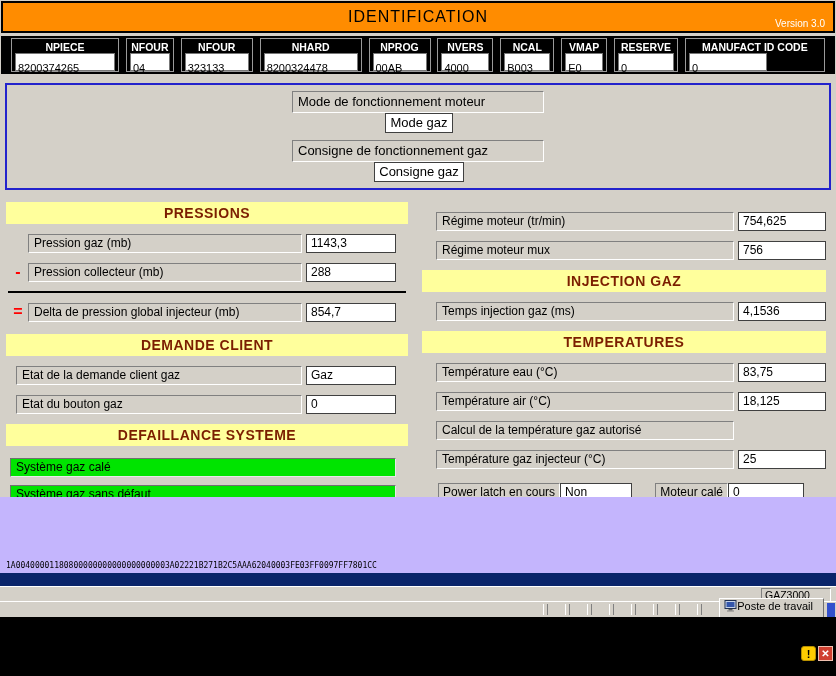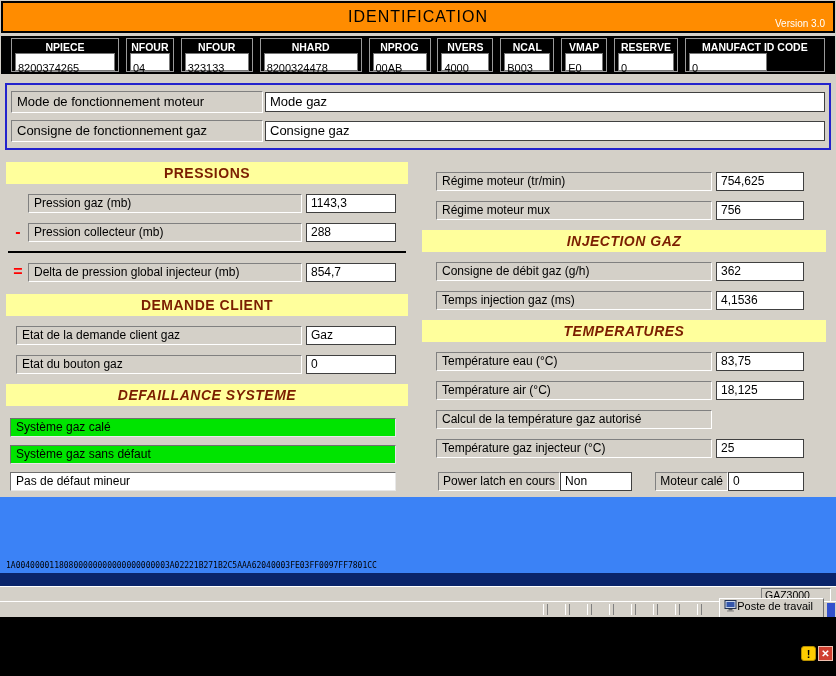--- a/index.html
+++ b/index.html
@@ -17,7 +17,7 @@
   .id-value.short{width:78px;align-self:flex-start;}
   
   .mode-box{margin:9px 5px 0 5px;border:2px solid var(--frame-blue,#2222cc);background:#d4d0c8;padding:6px 4px;display:flex;flex-direction:column;gap:7px;}
-  .mode-row{display:flex;align-items:center;}
+  .mode-row{display:flex;align-items:center;flex-direction:column;}
   .mode-label{width:240px;flex:none;font-size:13px;padding:2px 5px;background:#d4d0c8;border:1px solid;border-color:#808080 #fff #fff #808080;height:16px;line-height:16px;white-space:nowrap;}
   .mode-value{flex:1;margin-left:2px;background:#fff;border:1px solid #404040;font-size:13px;height:18px;line-height:18px;padding:0 4px;}
   

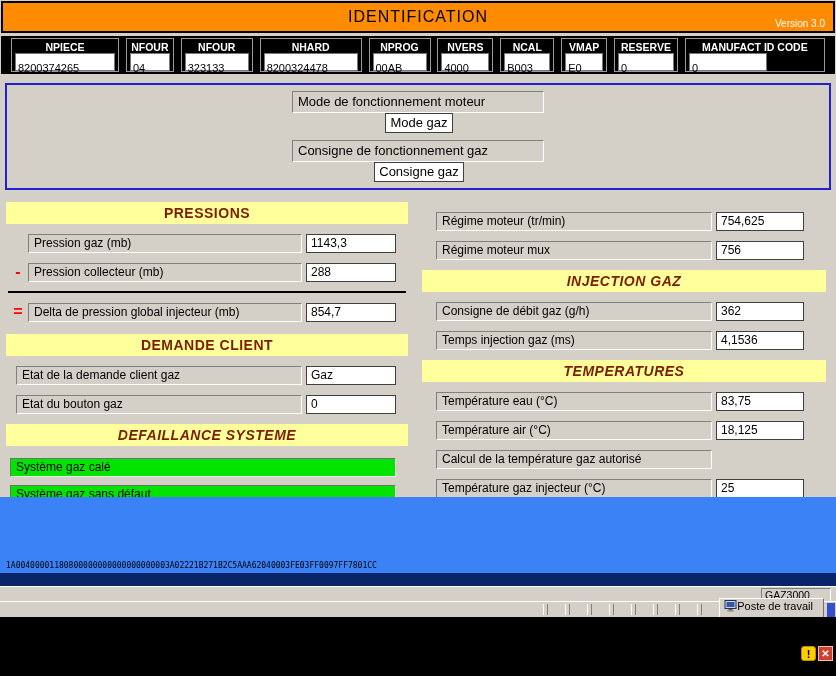--- a/index.html
+++ b/index.html
@@ -31,7 +31,7 @@
   .data-row{display:flex;align-items:center;position:relative;margin-top:10px;}
   .col-left .data-row{padding-left:22px;margin-right:12px;}
   .col-left .data-row.plain{padding-left:10px;}
-  .col-right .data-row{padding-left:14px;margin-right:22px;}
+  .col-right .data-row{padding-left:14px;}
   .sign{position:absolute;left:4px;top:0;color:var(--error-red,#f00);font-weight:bold;font-size:16px;line-height:17px;width:16px;text-align:center;}
   .lbl{flex:1;background:#d4d0c8;border:1px solid;border-color:#808080 #fff #fff #808080;font-size:12px;height:15px;line-height:15px;padding:1px 5px;white-space:nowrap;overflow:hidden;}
   .val{flex:none;margin-left:4px;background:#fff;border:1px solid #404040;font-size:12px;height:15px;line-height:15px;padding:1px 4px;box-sizing:content-box;}

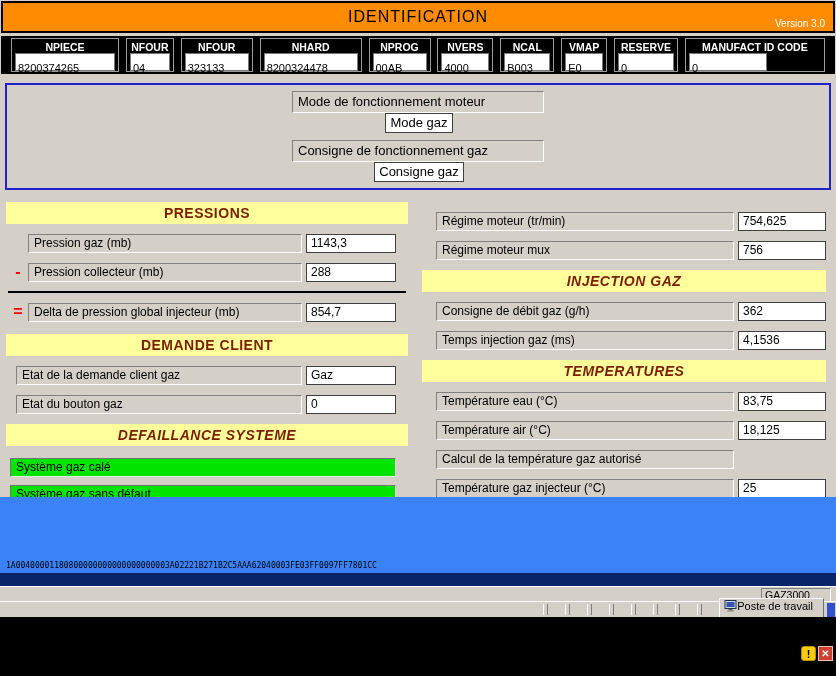--- a/index.html
+++ b/index.html
@@ -26,7 +26,7 @@
   .col-left{width:402px;}
   .col-right{width:404px;}
   .section-header{background:var(--section-yellow,#ffff9c);color:var(--section-title,#7b1e00);font-weight:bold;font-size:14px;text-align:center;height:22px;line-height:22px;letter-spacing:.5px;}
-  .mt{margin-top:10px;font-style:italic;}
+  .mt{margin-top:10px;}
   .mt2{margin-top:12px;}
   .data-row{display:flex;align-items:center;position:relative;margin-top:10px;}
   .col-left .data-row{padding-left:22px;margin-right:12px;}

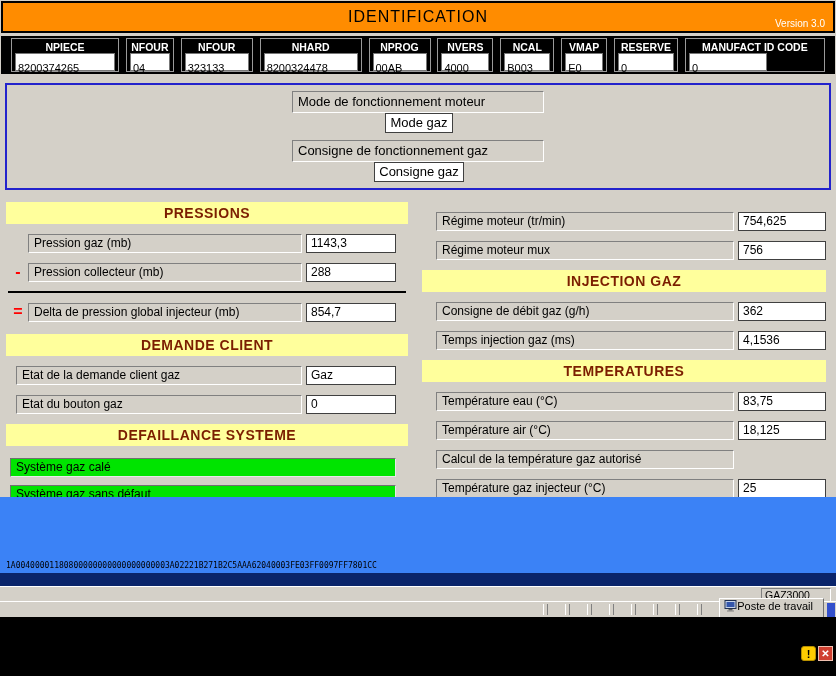--- a/index.html
+++ b/index.html
@@ -178,10 +178,6 @@
 
       <div class="section-header mt">INJECTION GAZ</div>
       <div class="data-row">
-        <div class="lbl">Consigne de débit gaz (g/h)</div>
-        <div class="val">362</div>
-      </div>
-      <div class="data-row">
         <div class="lbl">Temps injection gaz (ms)</div>
         <div class="val">4,1536</div>
       </div>

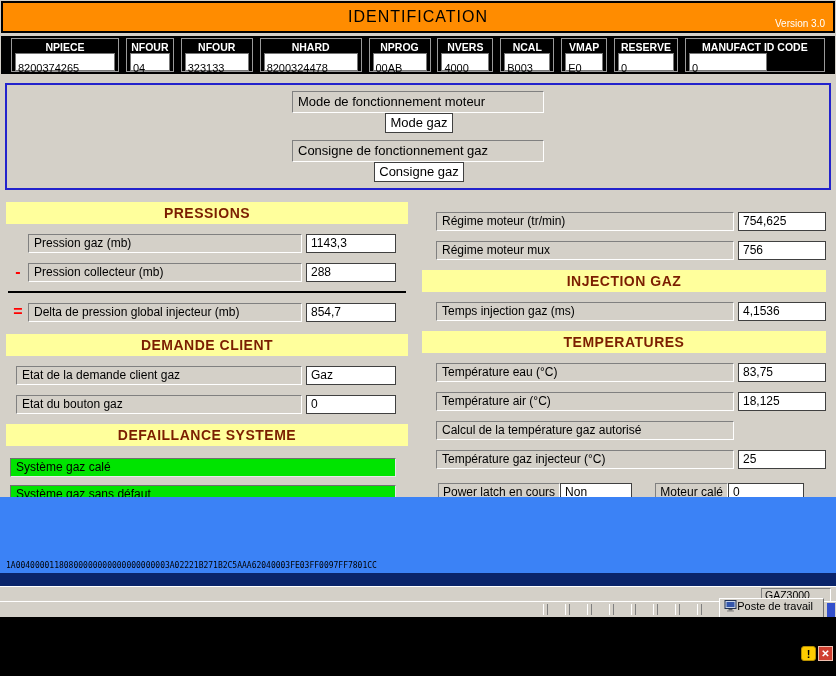--- a/index.html
+++ b/index.html
@@ -49,7 +49,7 @@
   .fl-val.w2{width:66px;}
   .flex-spacer{flex:1;}
   
-  .white-strip{position:absolute;top:497px;left:0;width:836px;height:76px;background:#3b82f6;}
+  .white-strip{position:absolute;top:497px;left:0;width:836px;height:76px;background:#c4b5fd;}
   .hex-lines{position:absolute;left:6px;bottom:3px;font-family:"DejaVu Sans Mono",monospace;font-size:8px;line-height:9px;color:#000;}
   .navy-bar{position:absolute;top:573px;left:0;width:836px;height:13px;background:var(--navy,#0a246a);}
   .status-row{position:absolute;top:586px;left:0;width:836px;height:15px;background:#d4d0c8;border-top:1px solid #fff;box-sizing:border-box;}

